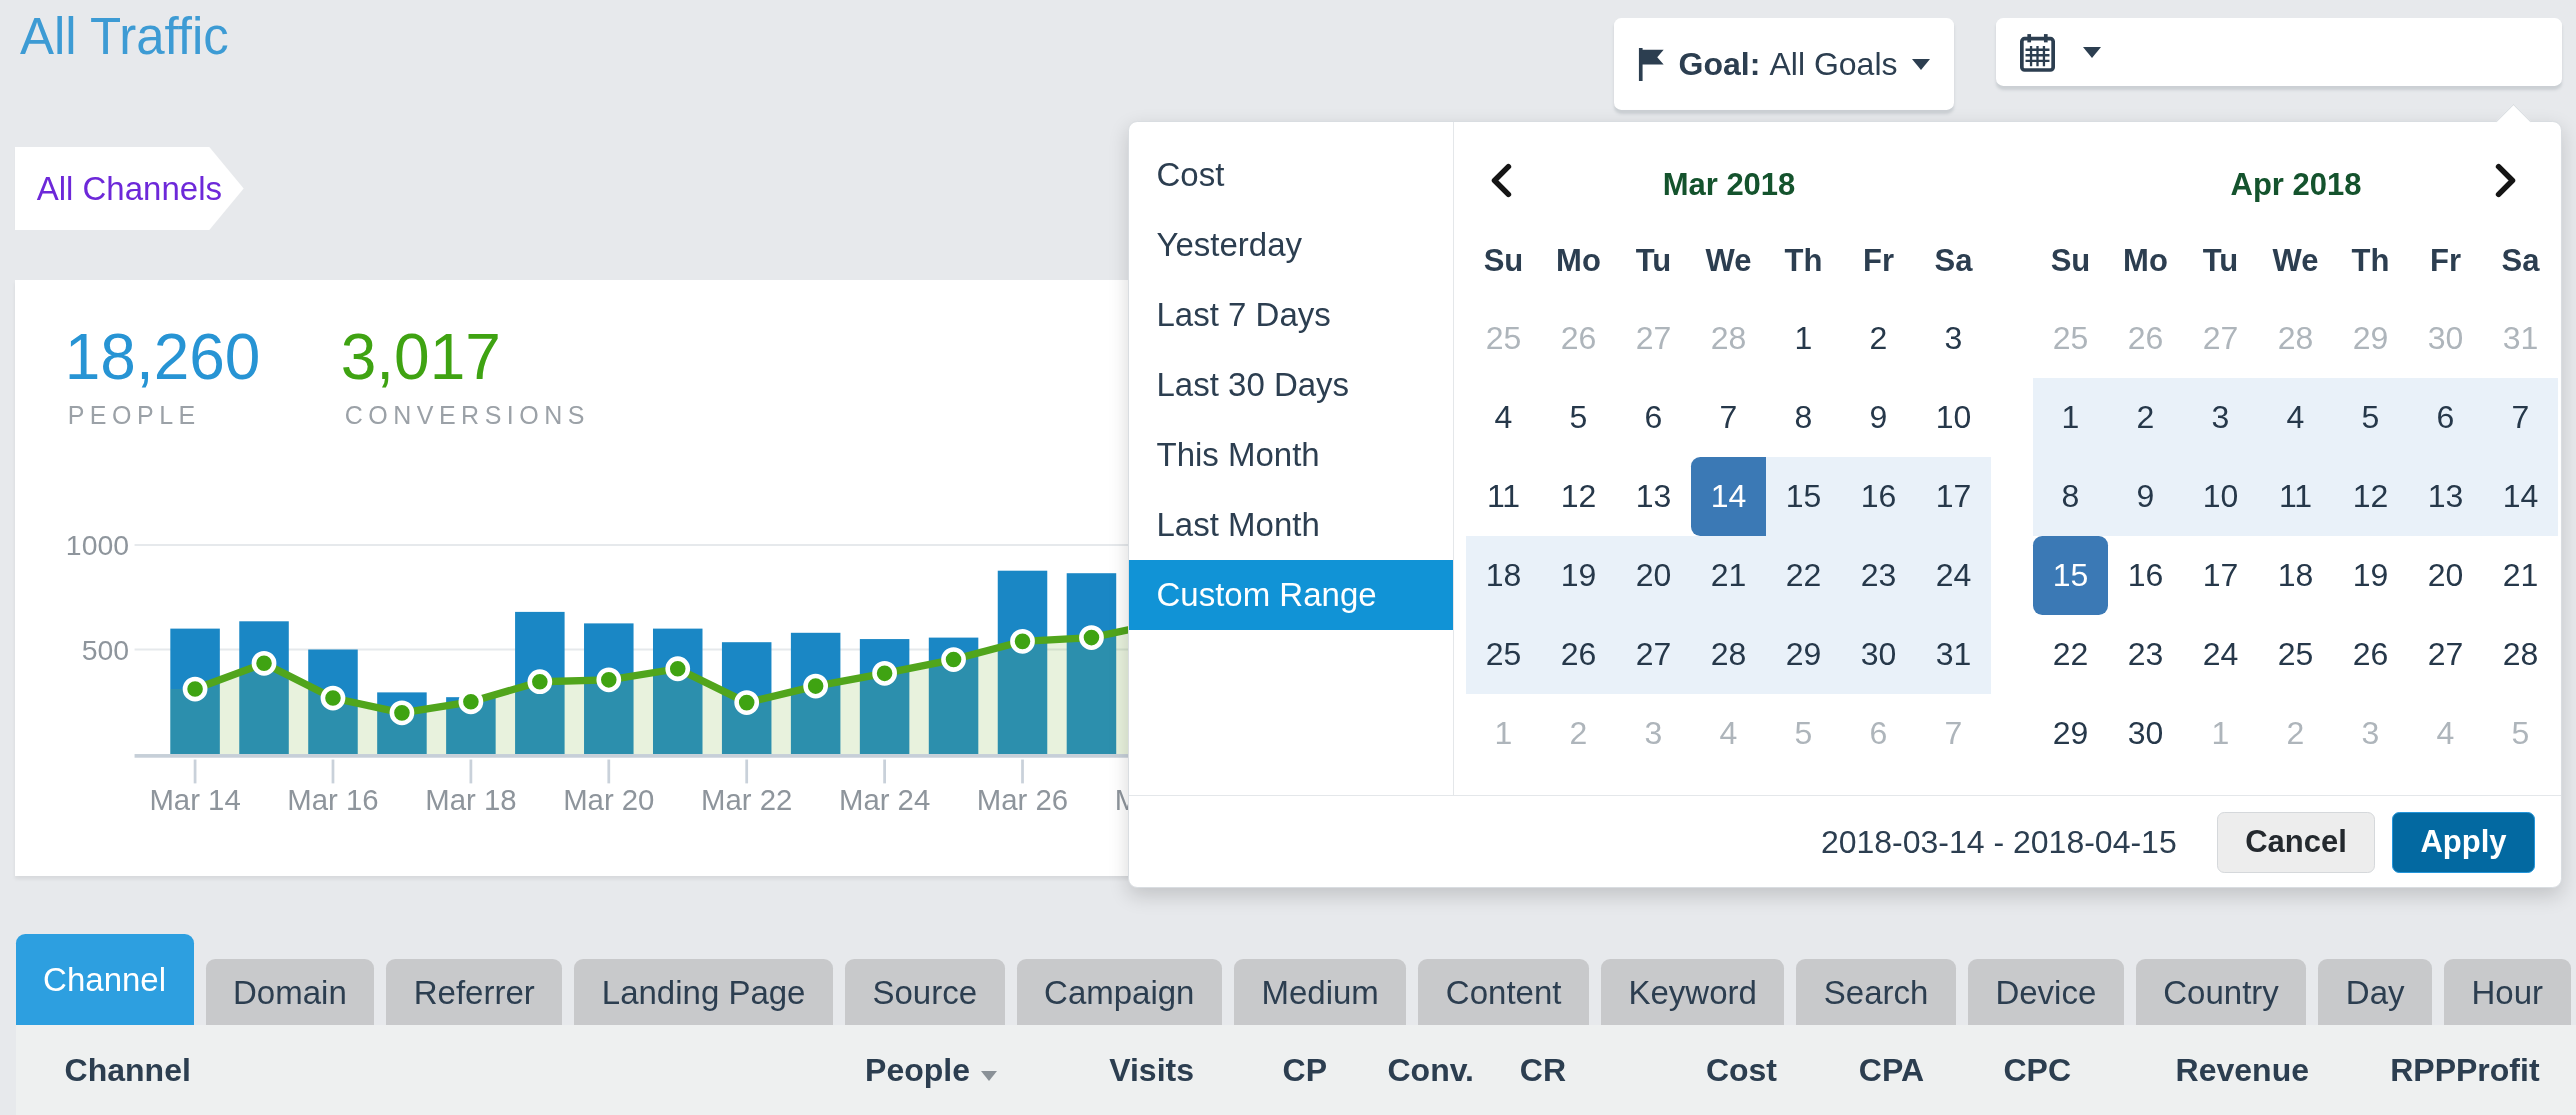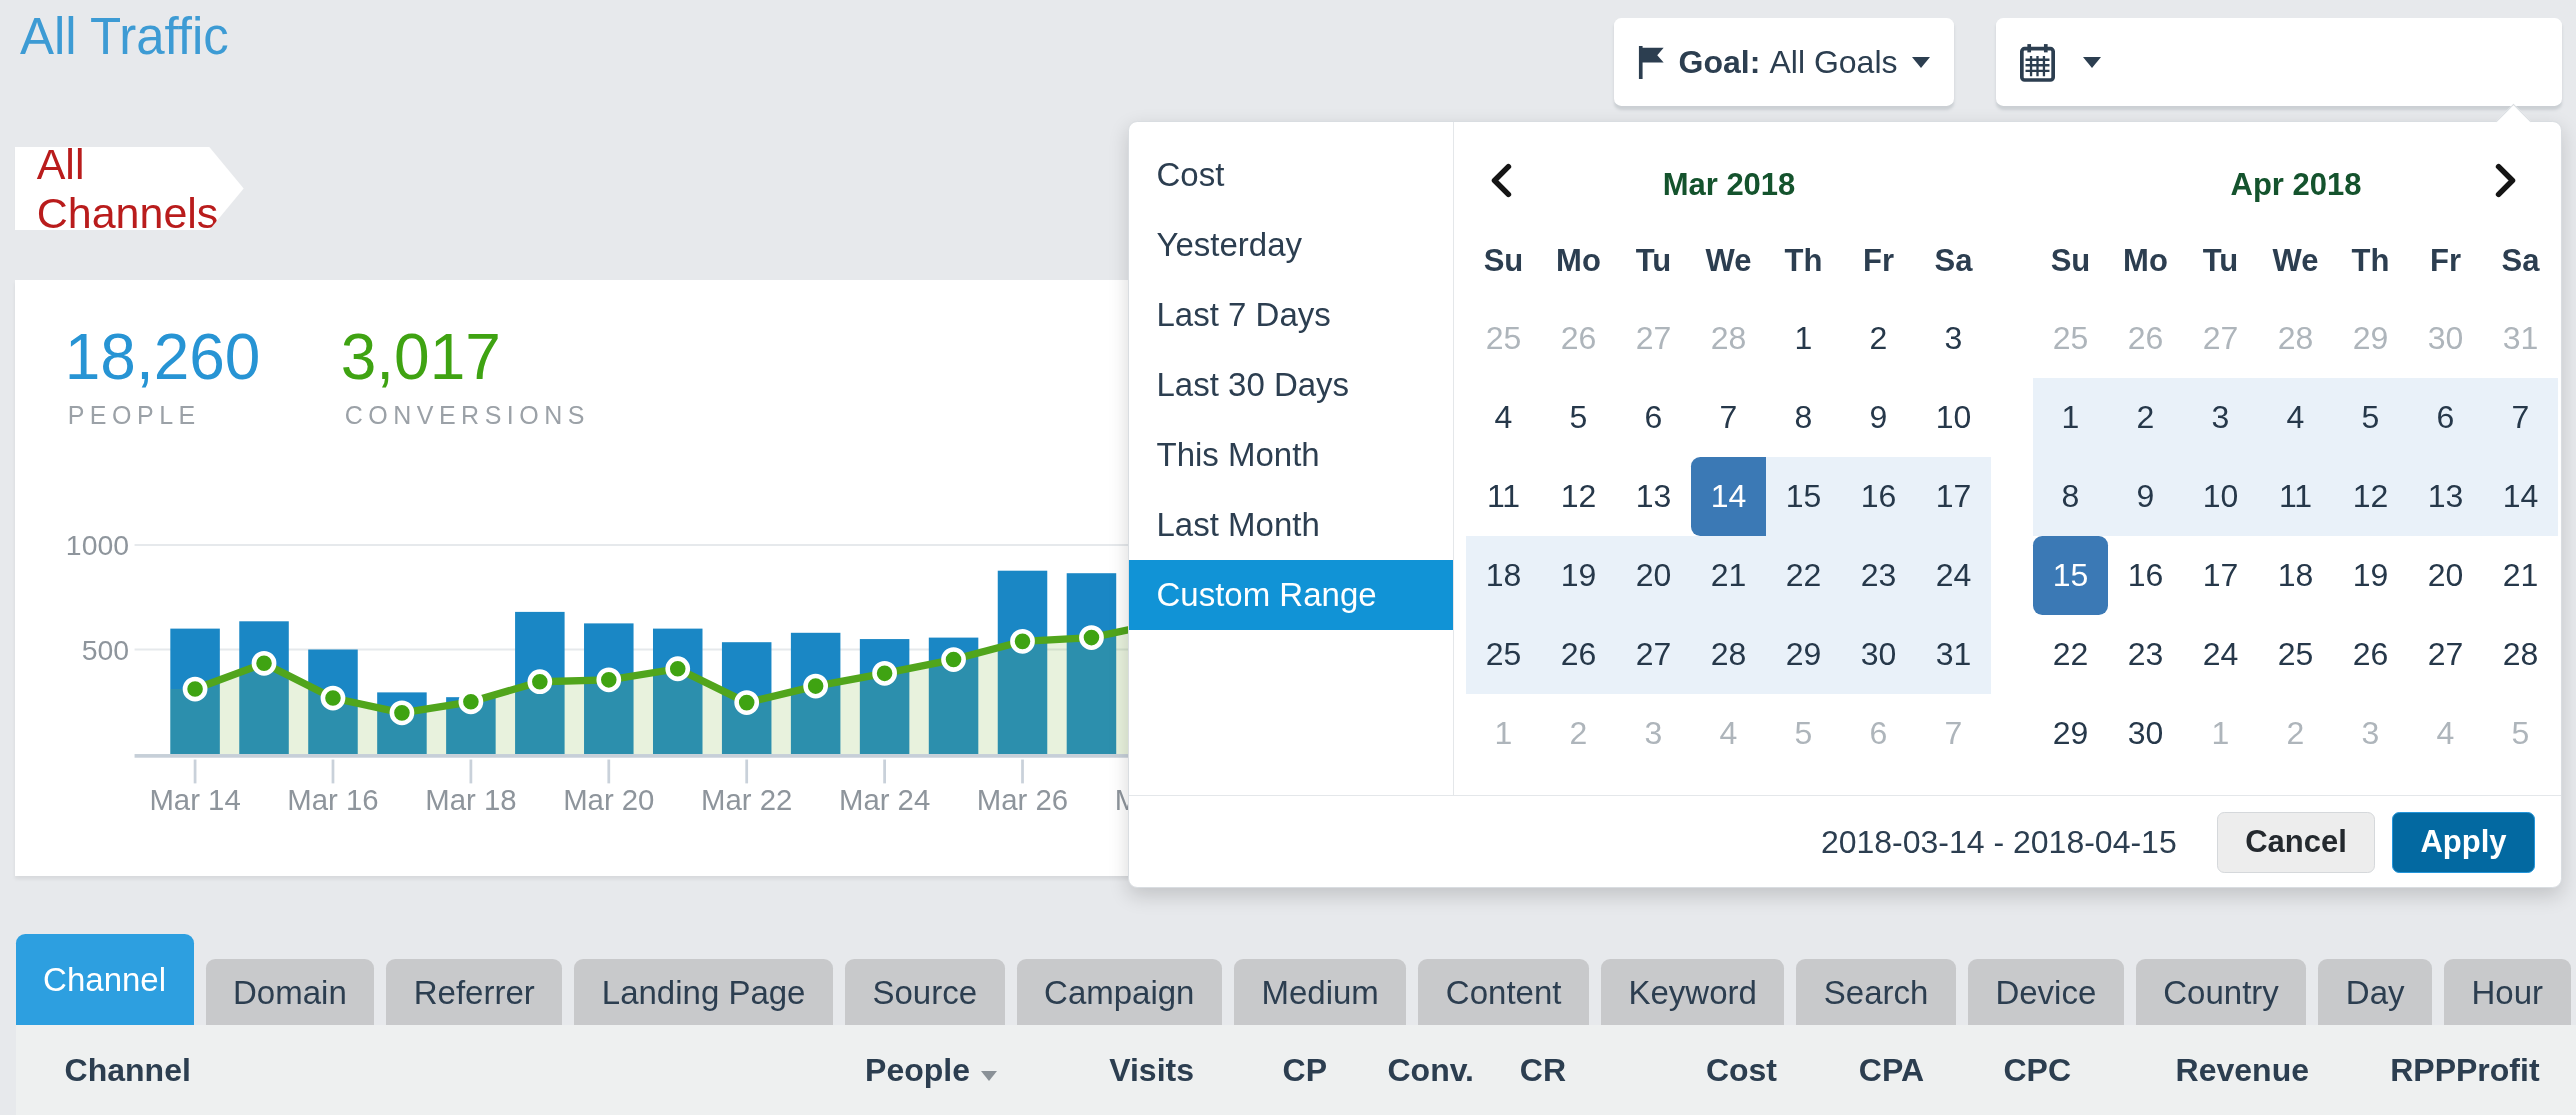--- a/index.html
+++ b/index.html
@@ -10,8 +10,8 @@
   
   .page-title{position:absolute;left:20px;top:7.3px;font-size:51px;color:#3d9bd4;}
   .toolbar-btn{
-    position:absolute;top:18.3px;height:88px;background:#fff;border-radius:7.3px;
-    display:flex;align-items:center;padding:0 24px;font-size:32px;color:#2c3e50;
+    position:absolute;top:18.3px;height:68px;background:#fff;border-radius:7.3px;
+    display:flex;align-items:center;padding:12px 24px;font-size:32px;color:#2c3e50;
     box-shadow:0 3.7px 2.8px rgba(120,130,140,.25);cursor:pointer;white-space:nowrap;
   }
   .goal-btn{left:1614px;}

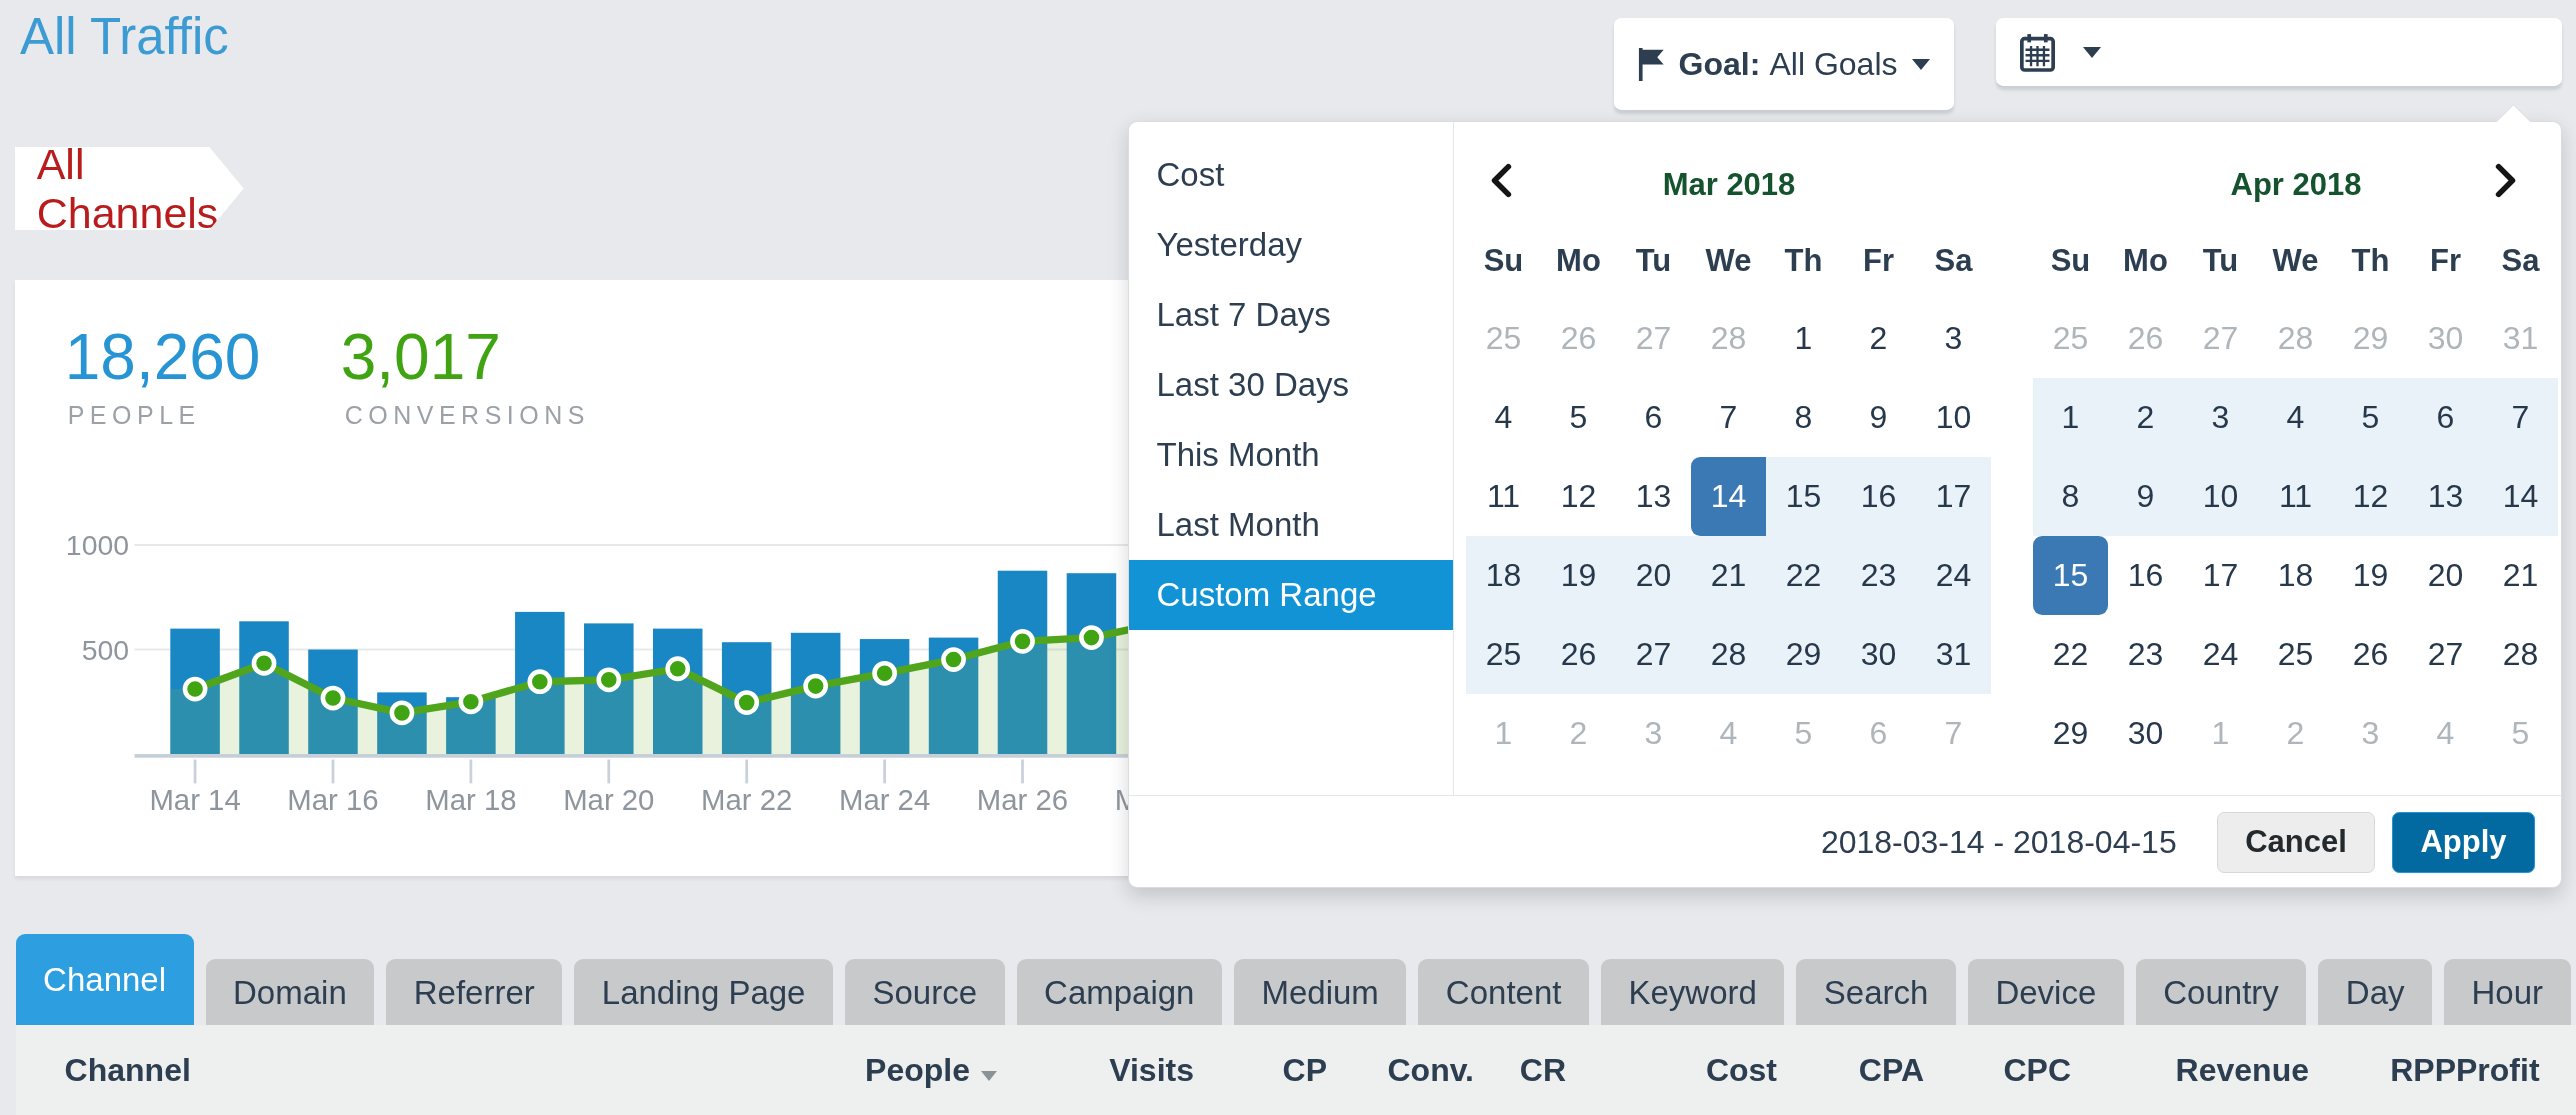--- a/index.html
+++ b/index.html
@@ -25,7 +25,7 @@
     position:absolute;left:14.7px;top:147px;width:229px;height:83px;background:#fff;
     clip-path:polygon(0 0,85% 0,100% 50%,85% 100%,0 100%);
     display:flex;align-items:center;padding-left:22px;box-sizing:border-box;
-    font-size:43px;color:#b91c1c;filter:drop-shadow(0 1.8px 1.8px rgba(0,0,0,.08));
+    font-size:33px;color:#6d28d9;filter:drop-shadow(0 1.8px 1.8px rgba(0,0,0,.08));
   }
   
   .card{position:absolute;left:14.7px;top:280px;width:2205px;height:596px;background:#fff;

